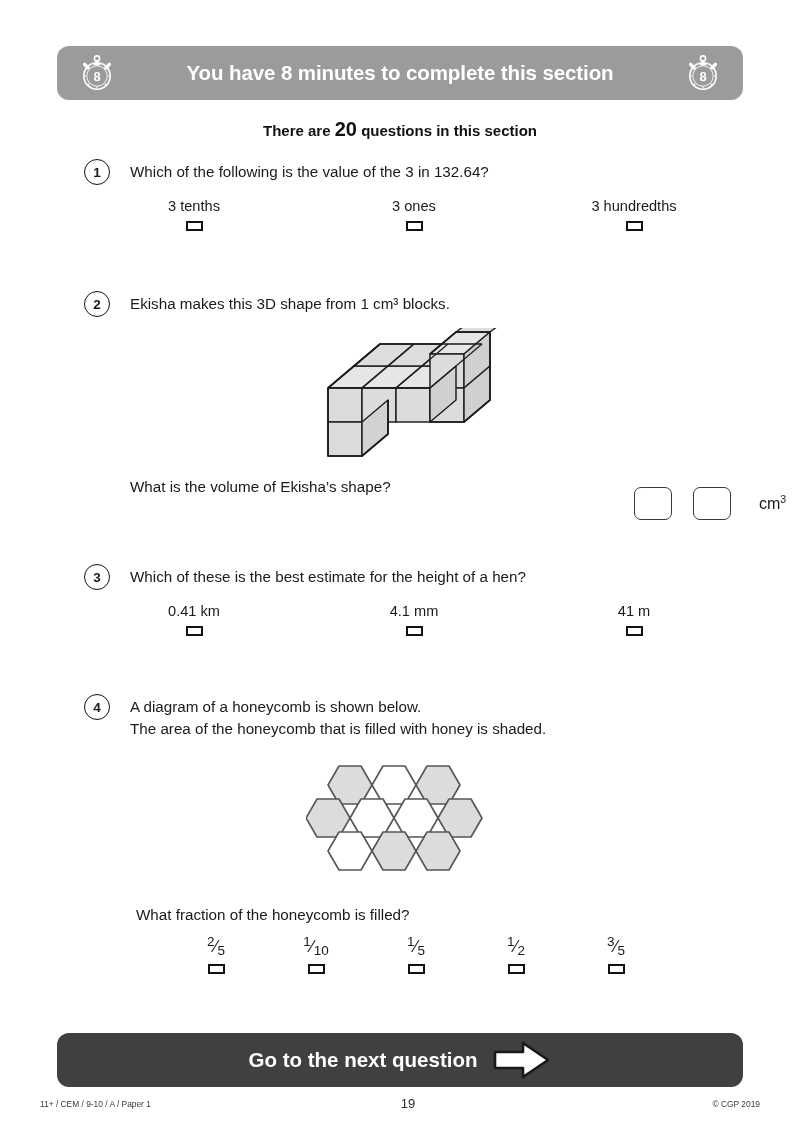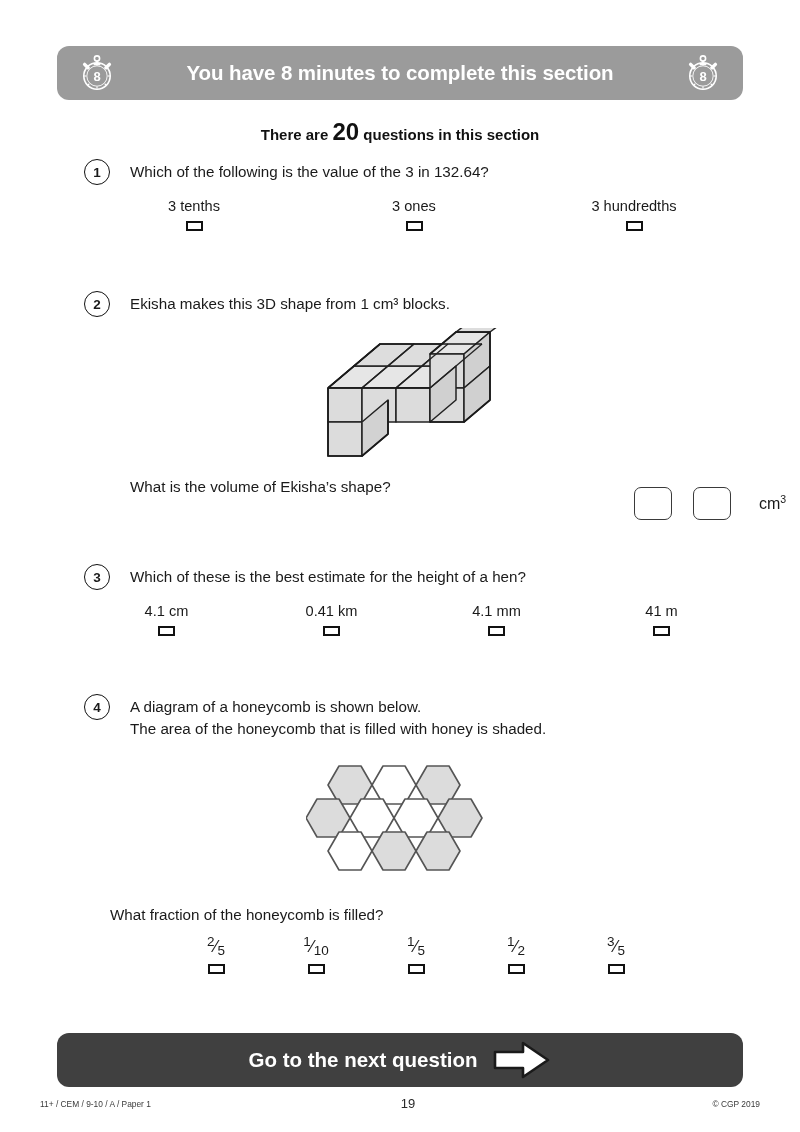--- a/index.html
+++ b/index.html
@@ -63,7 +63,7 @@
     color: #111;
   }
   .q-count .big {
-    font-size: 24px;
+    font-size: 20px;
     font-weight: bold;
   }
 

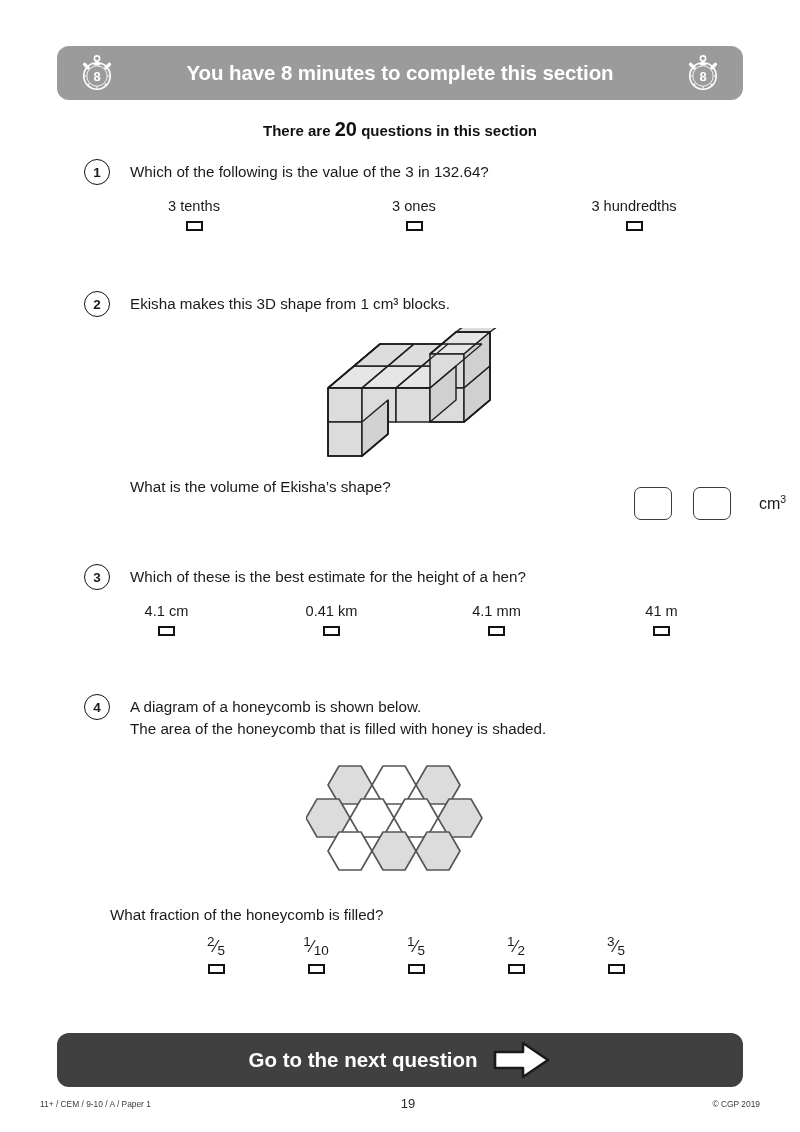--- a/index.html
+++ b/index.html
@@ -375,10 +375,6 @@
   </div>
   <div class="options" style="left:84px; top:603px;">
     <div class="option">
-      <div class="opt-label">4.1 cm</div>
-      <div class="checkbox"></div>
-    </div>
-    <div class="option">
       <div class="opt-label">0.41 km</div>
       <div class="checkbox"></div>
     </div>

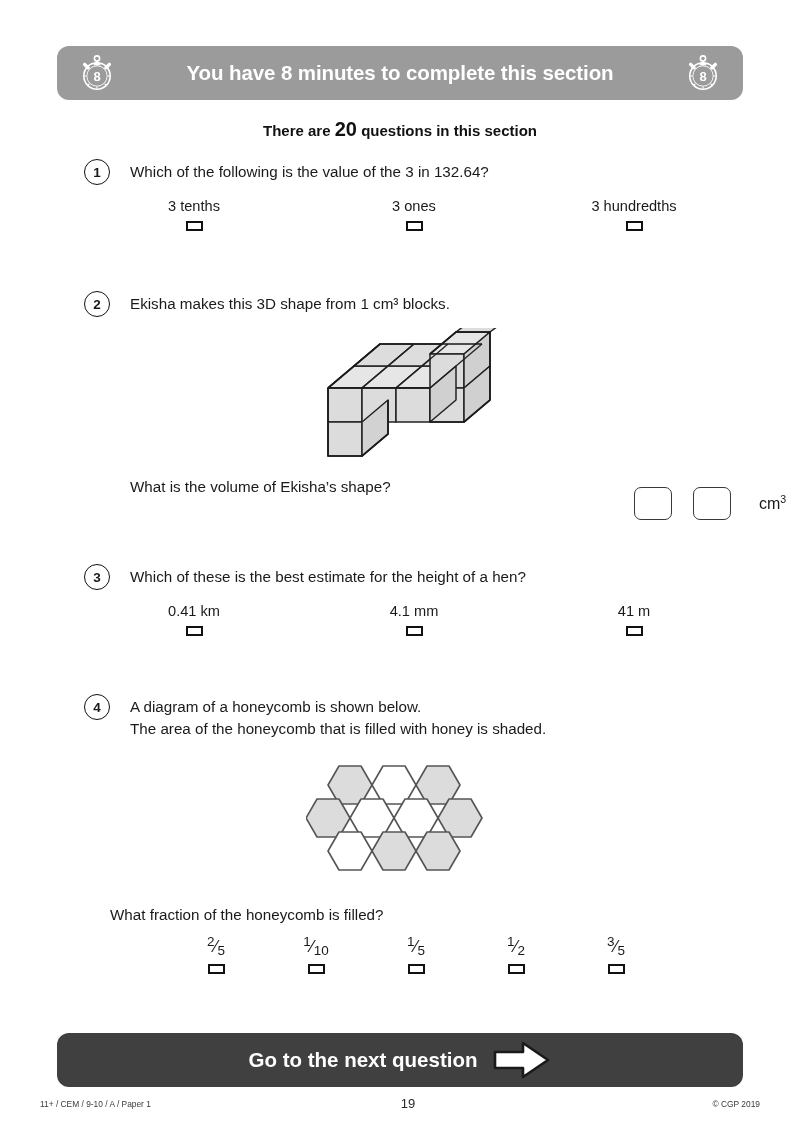--- a/index.html
+++ b/index.html
@@ -421,7 +421,7 @@
   </div>
 
   <div class="question" style="top:902px;">
-    <div class="qtext" style="margin-left:26px;">What fraction of the honeycomb is filled?</div>
+    <div class="qtext" style="margin-left:52px;">What fraction of the honeycomb is filled?</div>
   </div>
 
   <div class="options" style="left:166px; top:935px; width:500px;">

